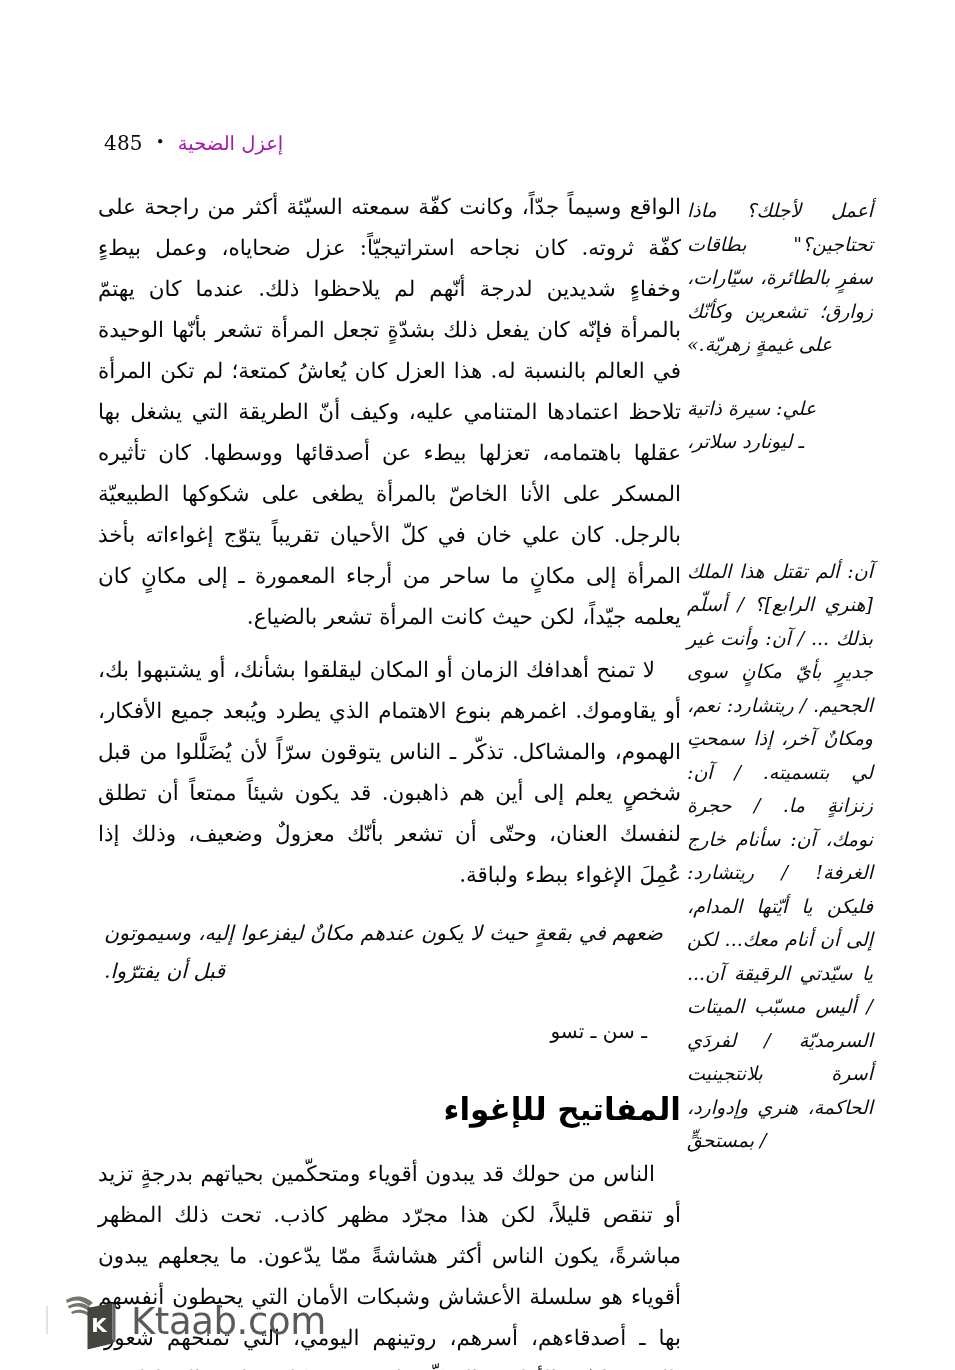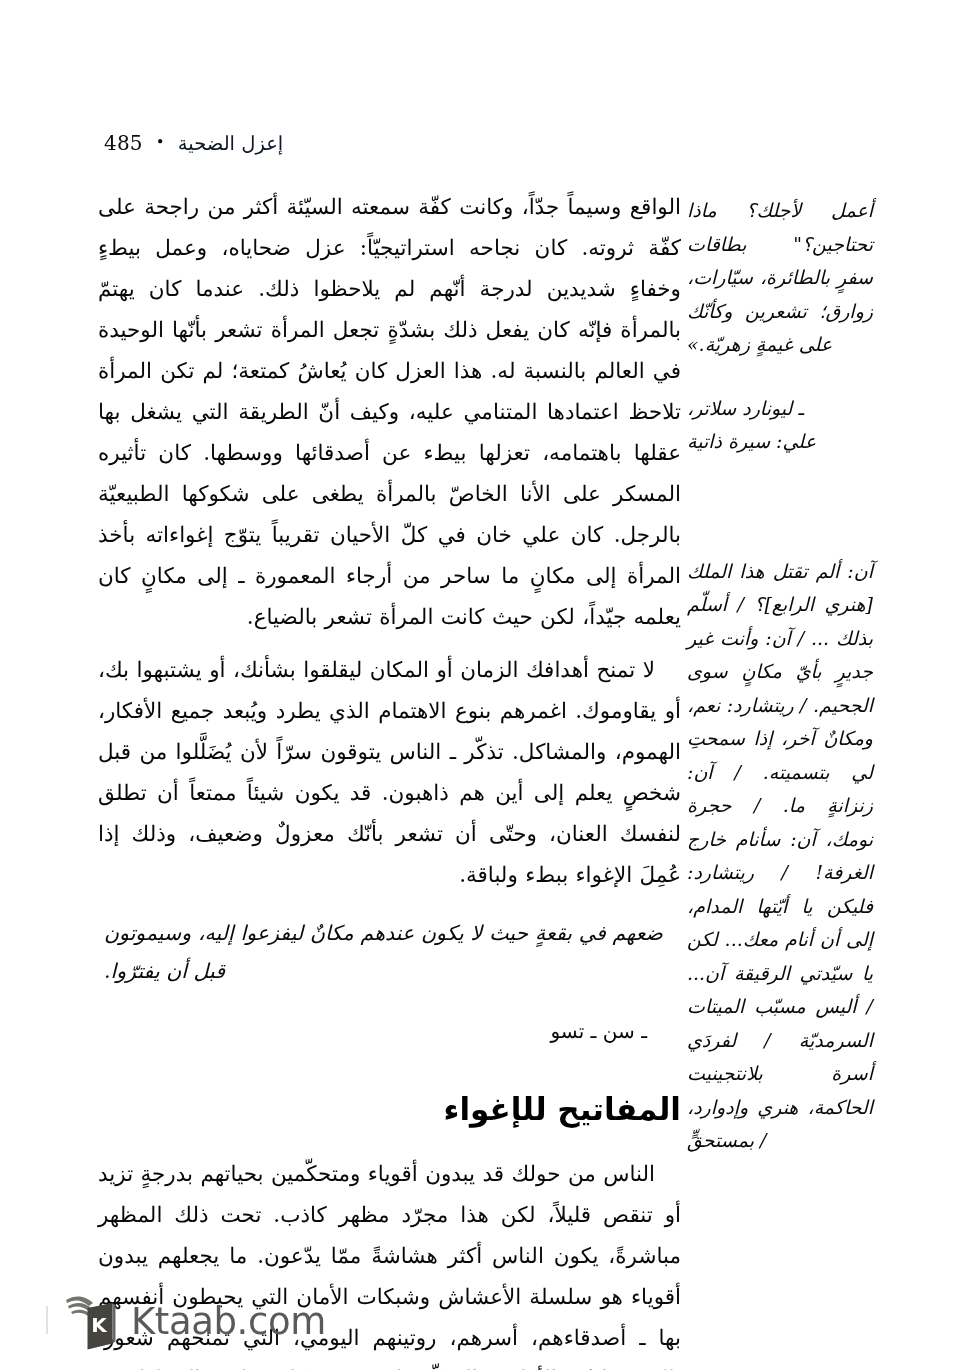--- a/index.html
+++ b/index.html
@@ -52,7 +52,7 @@
     direction: rtl;
     font-family: "DejaVu Serif", "Liberation Serif", serif;
     font-size: 19.5px;
-    color: #0f172a;
+    color: #a21caf;
   }
 
   

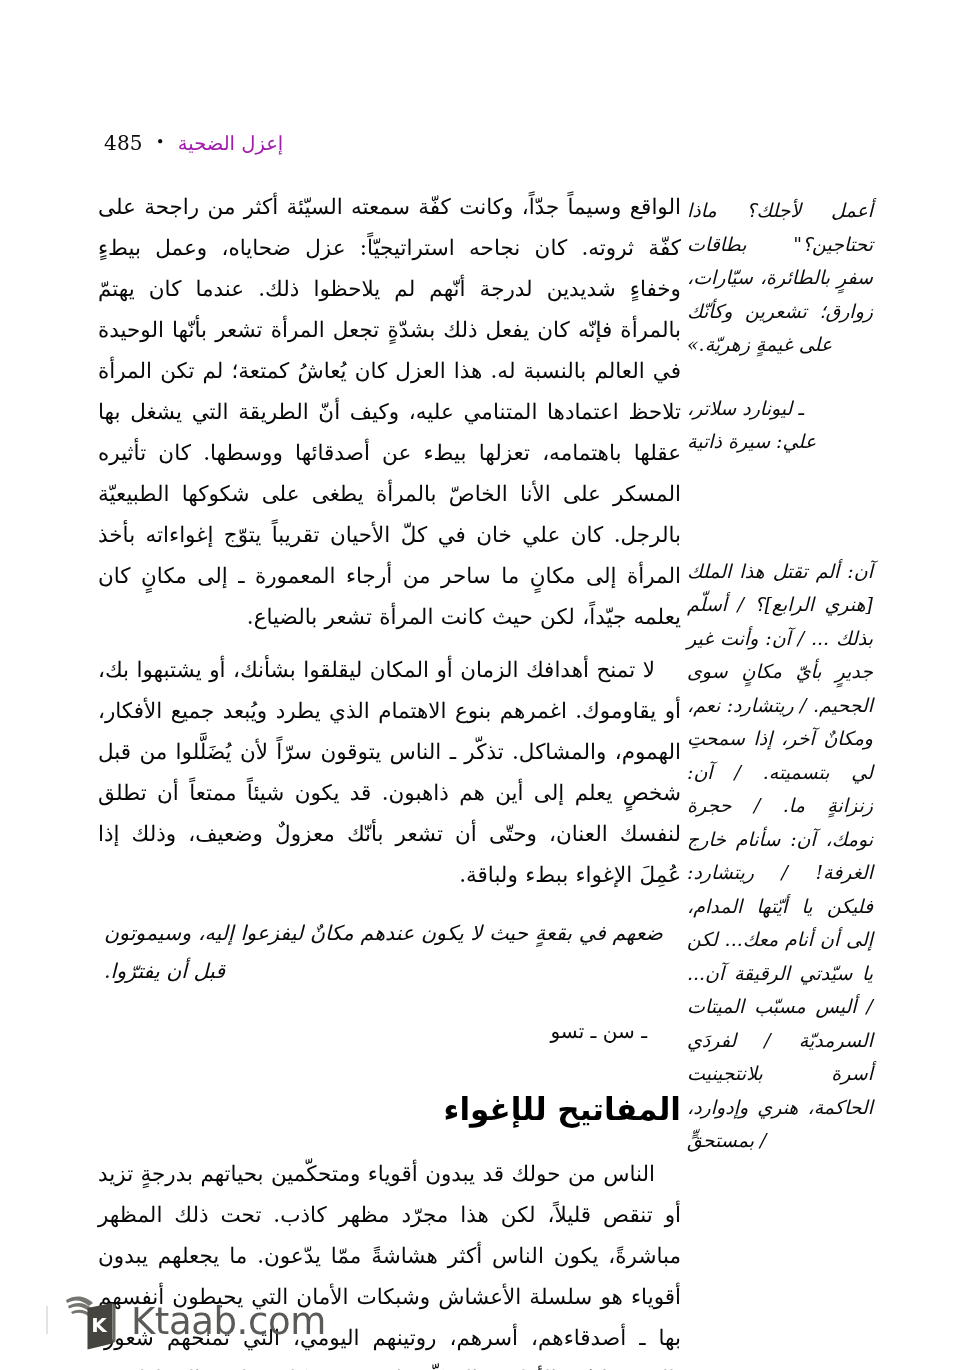--- a/index.html
+++ b/index.html
@@ -214,8 +214,8 @@
       <div class="margin-block">أعمل لأجلك؟ ماذا تحتاجين؟" بطاقات سفرٍ بالطائرة، سيّارات، زوارق؛ تشعرين وكأنّك على غيمةٍ زهريّة.»</div>
 
       <div class="margin-attrib">
+        <div>علي: سيرة ذاتية</div>
         <div>ـ ليونارد سلاتر،</div>
-        <div>علي: سيرة ذاتية</div>
       </div>
 
       <div class="margin-block margin-block-2">آن: ألم تقتل هذا الملك [هنري الرابع]؟ / أسلّم بذلك ... / آن: وأنت غير جديرٍ بأيّ مكانٍ سوى الجحيم. / ريتشارد: نعم، ومكانٌ آخر، إذا سمحتِ لي بتسميته. / آن: زنزانةٍ ما. / حجرة نومك، آن: سأنام خارج الغرفة! / ريتشارد: فليكن يا أيّتها المدام، إلى أن أنام معك... لكن يا سيّدتي الرقيقة آن... / أليس مسبّب الميتات السرمديّة / لفردَي أسرة بلانتجينيت الحاكمة، هنري وإدوارد، / بمستحقٍّ</div>

